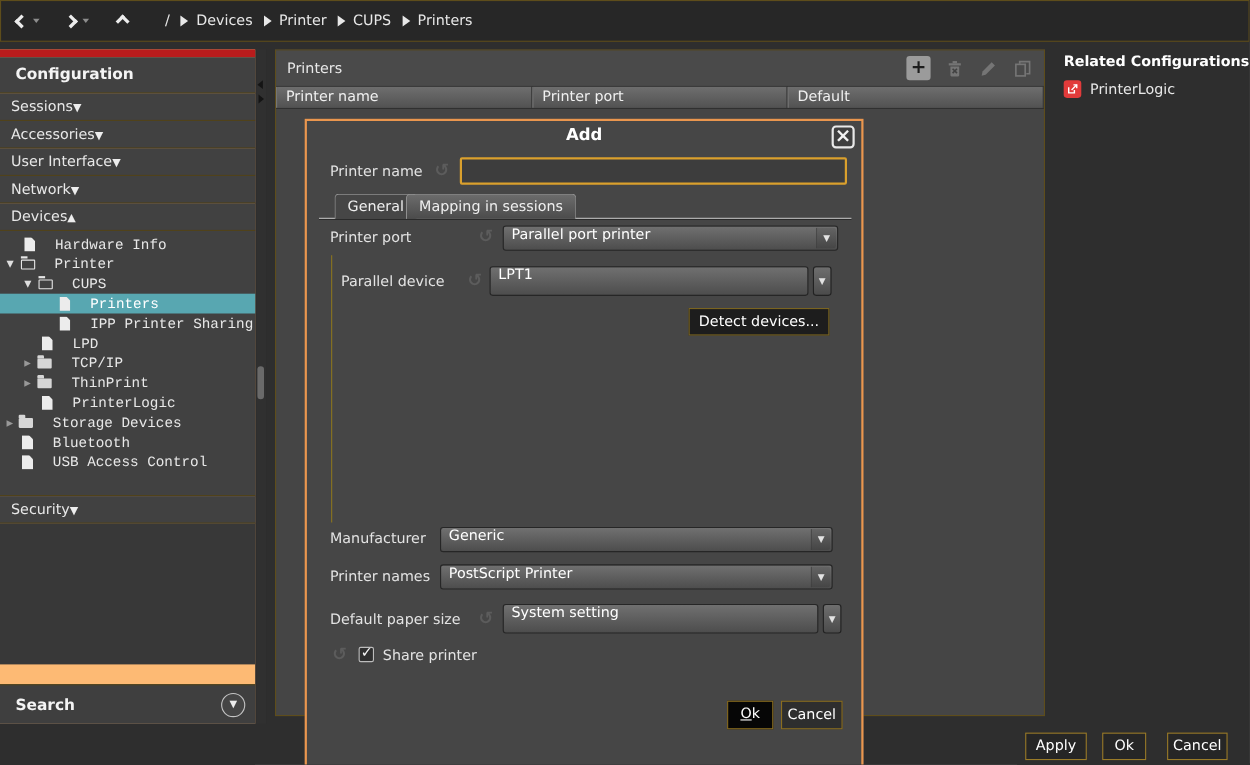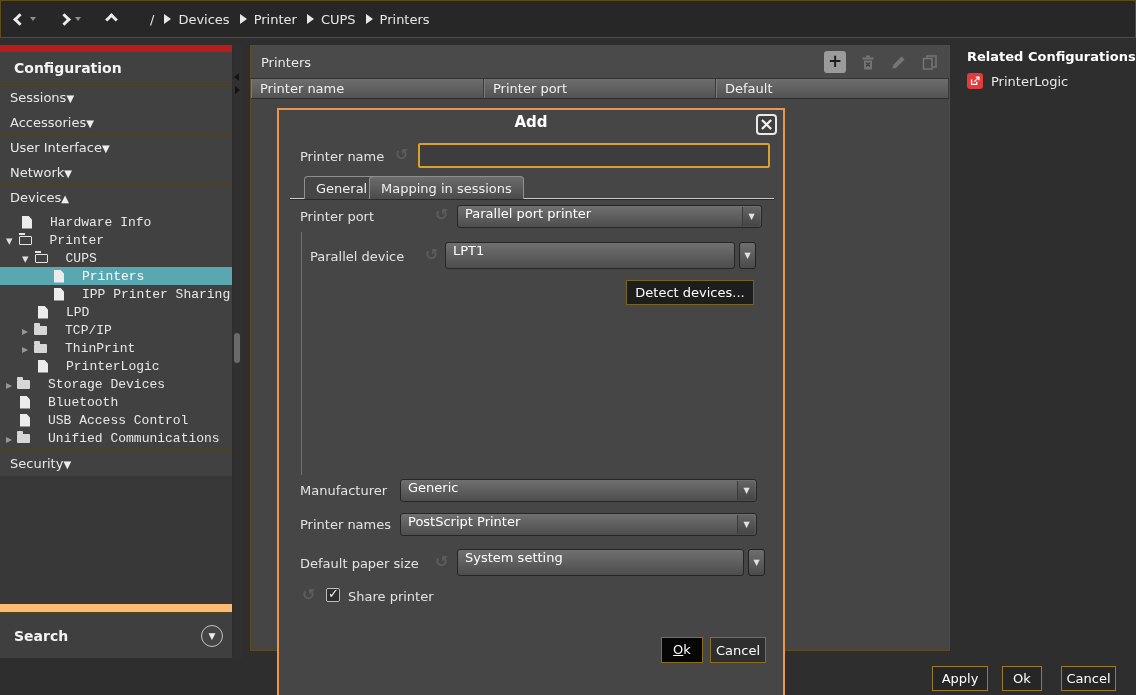--- a/index.html
+++ b/index.html
@@ -236,11 +236,6 @@
       <span class="i-file" style="margin-left:20px"></span>
       <span class="tlabel">USB Access Control</span>
     </div>
-    <div class="trow">
-      <span class="exp-closed" style="margin-left:6px"></span>
-      <span class="i-folder" style="margin-left:5px"></span>
-      <span class="tlabel">Unified Communications</span>
-    </div>
   </div>
 
   <div class="acc">

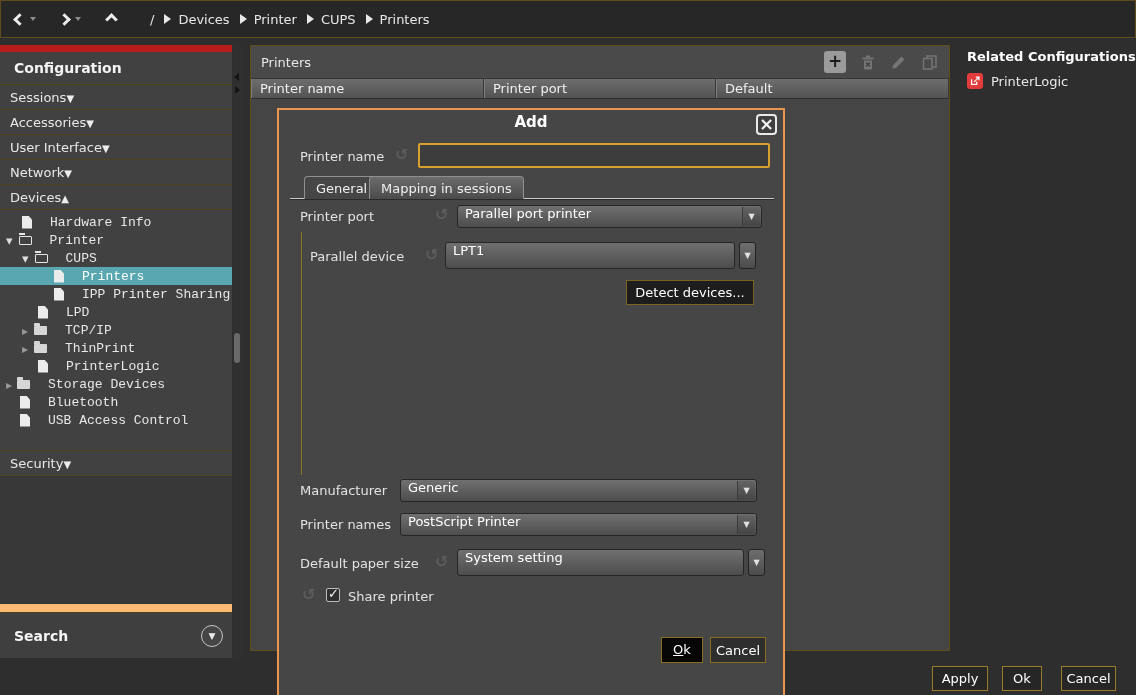--- a/index.html
+++ b/index.html
@@ -49,7 +49,7 @@
     background:#e6e6e6;}
   .tlabel{margin-left:18px;font-family:Liberation Mono, monospace;}
   .filler{height:128px;background:#383838;}
-  .search-head{position:absolute;left:0;bottom:0;width:232px;height:46px;background:#3f3f3f;
+  .search-head{position:absolute;left:0;bottom:0;width:232px;height:36px;background:#3f3f3f;
     border-top:1px solid #50421a;display:flex;align-items:center;justify-content:space-between;
     padding:0 9px 0 14px;font-weight:bold;font-size:14px;color:#f4f4f4;}
   .circle-btn{width:22px;height:22px;border:1px solid #c4c4c4;border-radius:50%;

